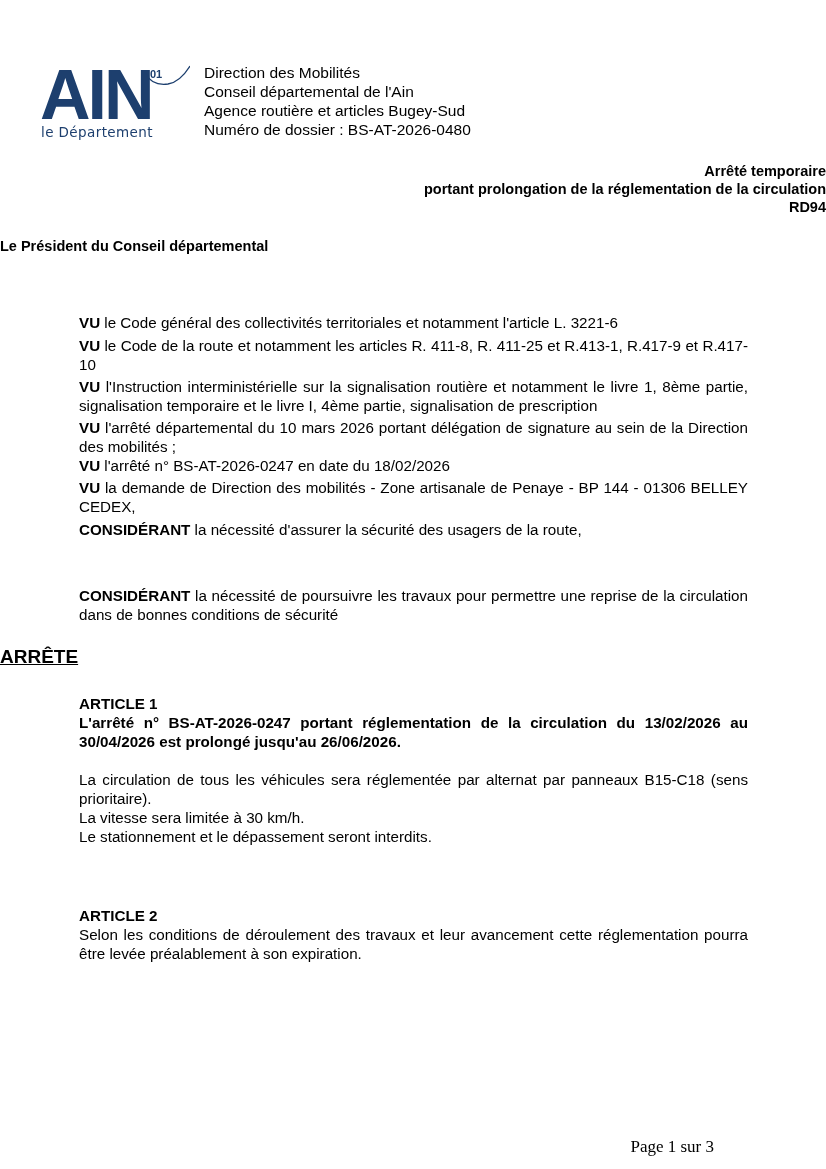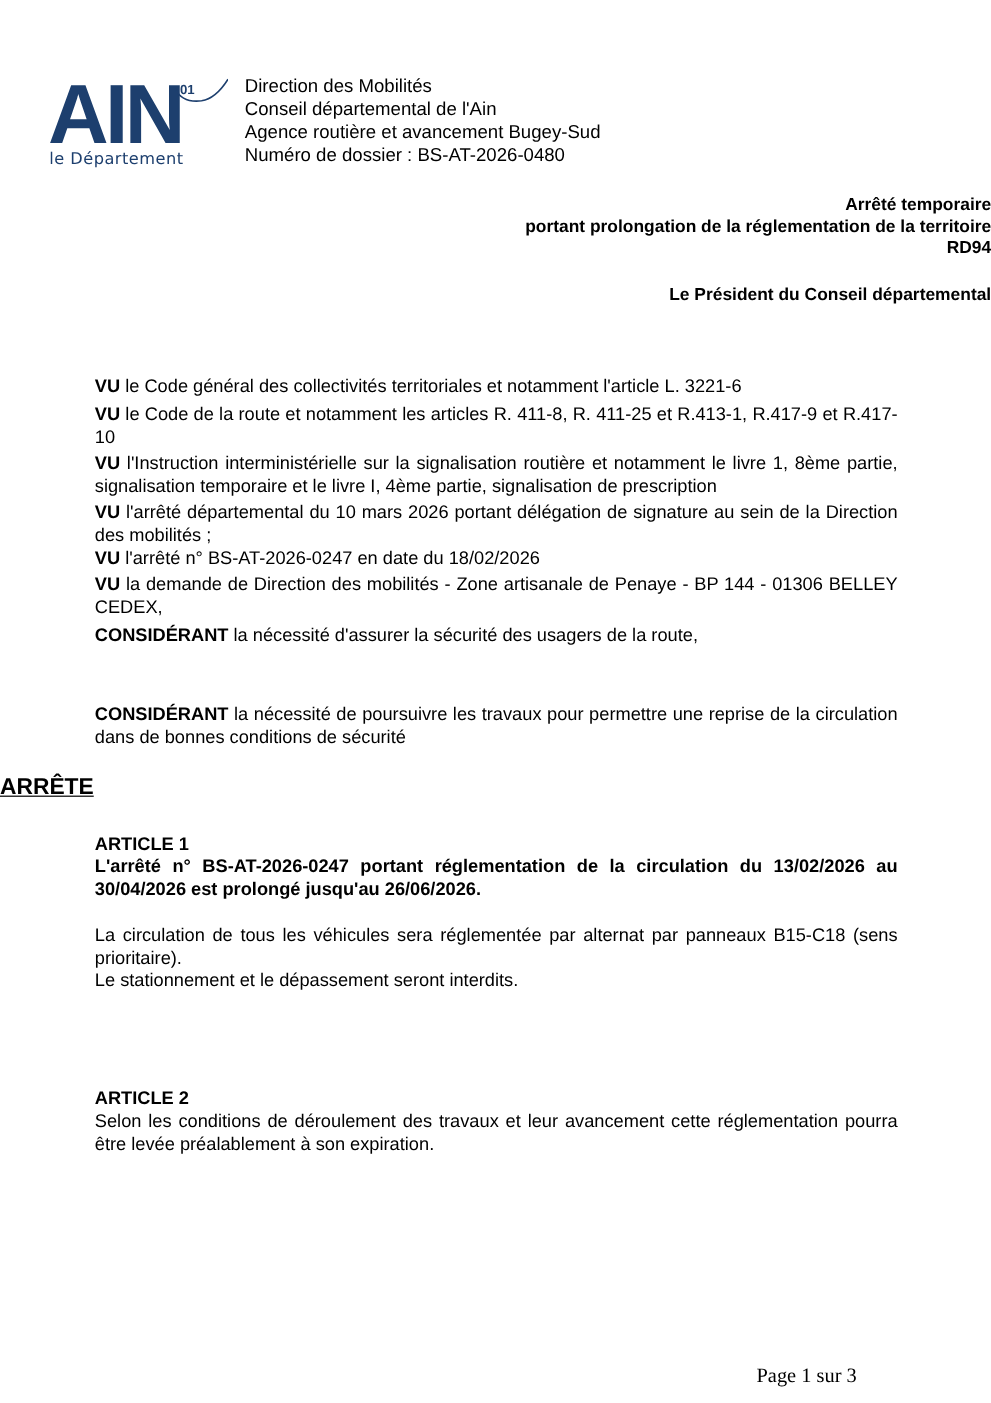--- a/index.html
+++ b/index.html
@@ -39,7 +39,7 @@
   <div class="header-lines">
     <div>Direction des Mobilités</div>
     <div>Conseil départemental de l'Ain</div>
-    <div>Agence routière et avancement Bugey-Sud</div>
+    <div>Agence routière et articles Bugey-Sud</div>
     <div>Numéro de dossier : BS-AT-2026-0480</div>
   </div>
 

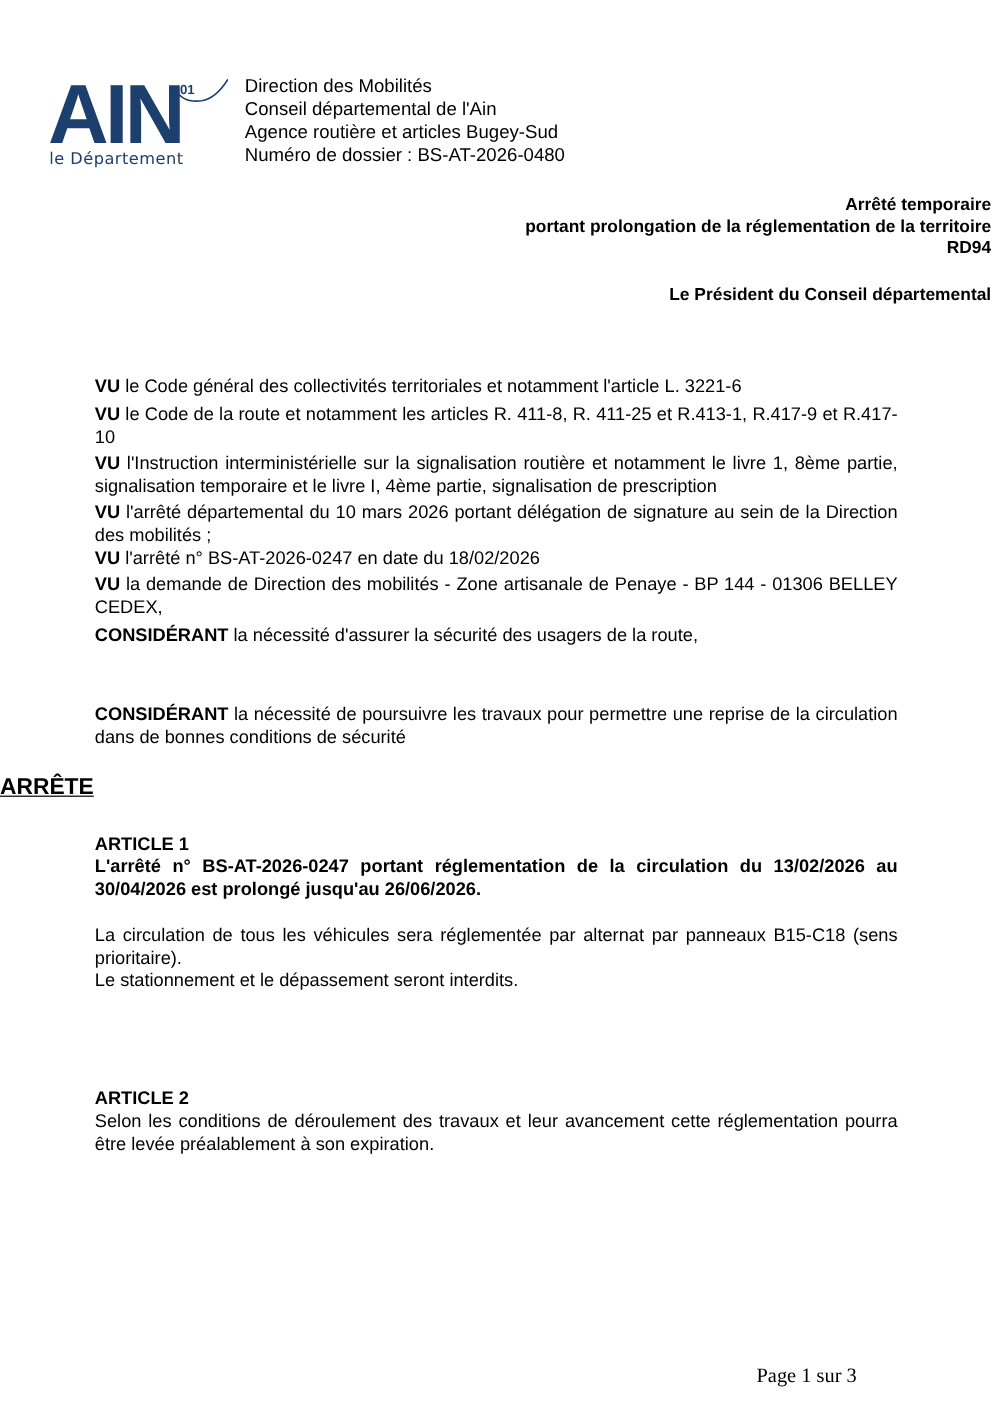--- a/index.html
+++ b/index.html
@@ -45,7 +45,7 @@
 
   <div class="title-block">
     <div>Arrêté temporaire</div>
-    <div>portant prolongation de la réglementation de la territoire</div>
+    <div>portant prolongation de la réglementation de la circulation</div>
     <div>RD94</div>
   </div>
 

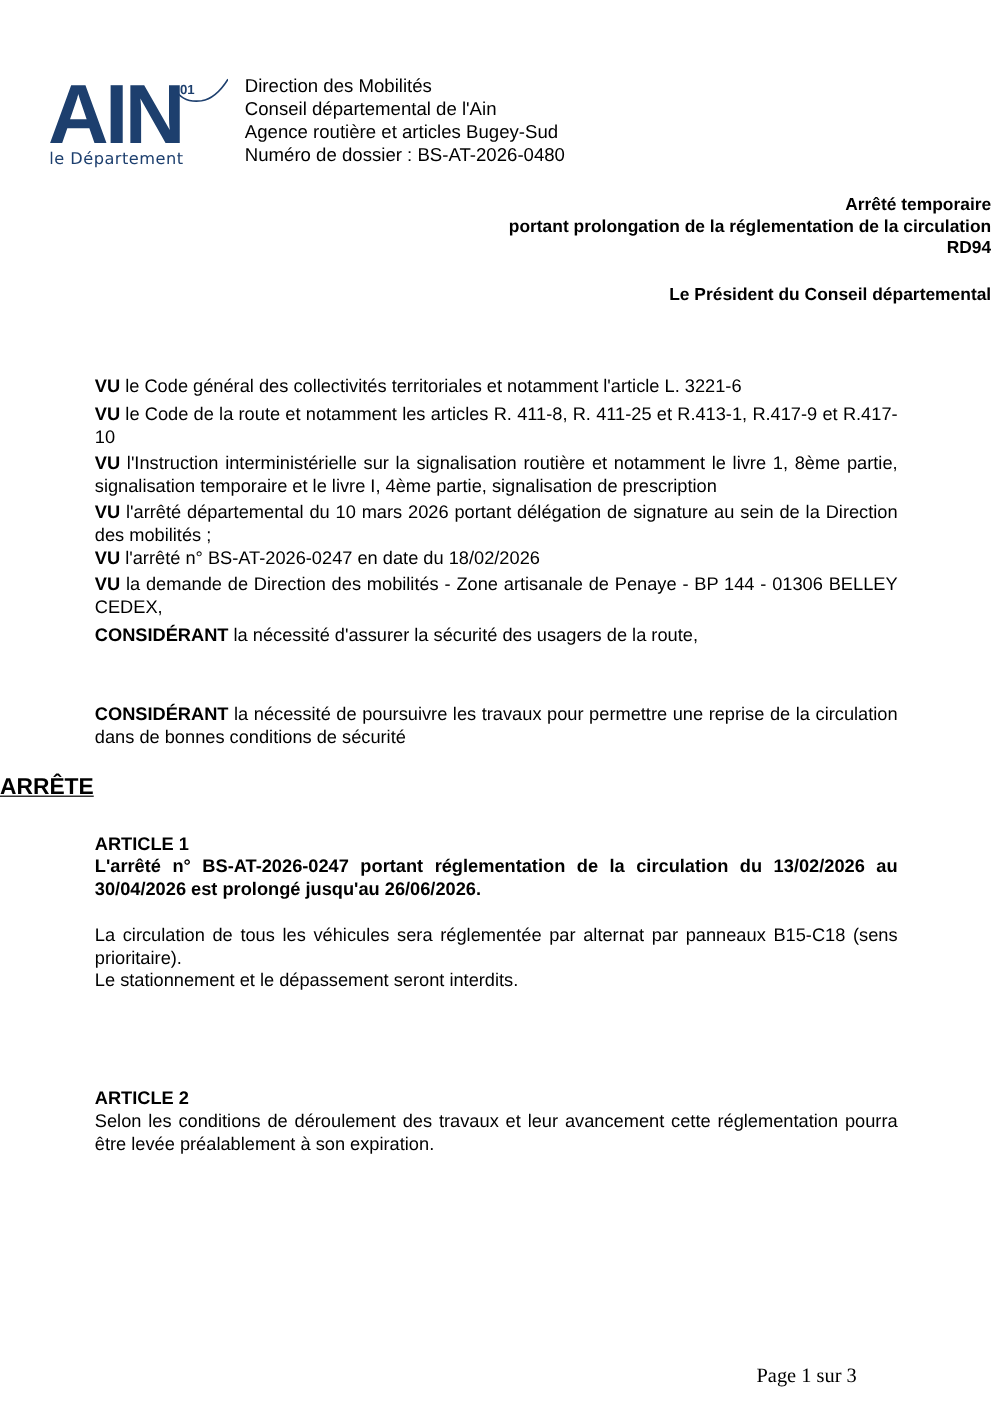--- a/index.html
+++ b/index.html
@@ -13,7 +13,7 @@
   .header-lines div { white-space: nowrap; }
 
   .title-block { position: absolute; left: 0; width: 826px; top: 162px; text-align: right; font-weight: bold; font-size: 14.5px; line-height: 18px; }
-  .president { position: absolute; left: 0; width: 826px; top: 237px; text-align: right; font-weight: bold; font-size: 14.5px; line-height: 18px; }
+  .president { position: absolute; left: 0; width: 826px; top: 237px; text-align: left; font-weight: bold; font-size: 14.5px; line-height: 18px; }
 
   .body-text { position: absolute; left: 79px; width: 669px; font-size: 15.2px; line-height: 19px; text-align: justify; }
   .body-text b { font-weight: bold; margin-top: 23px; }

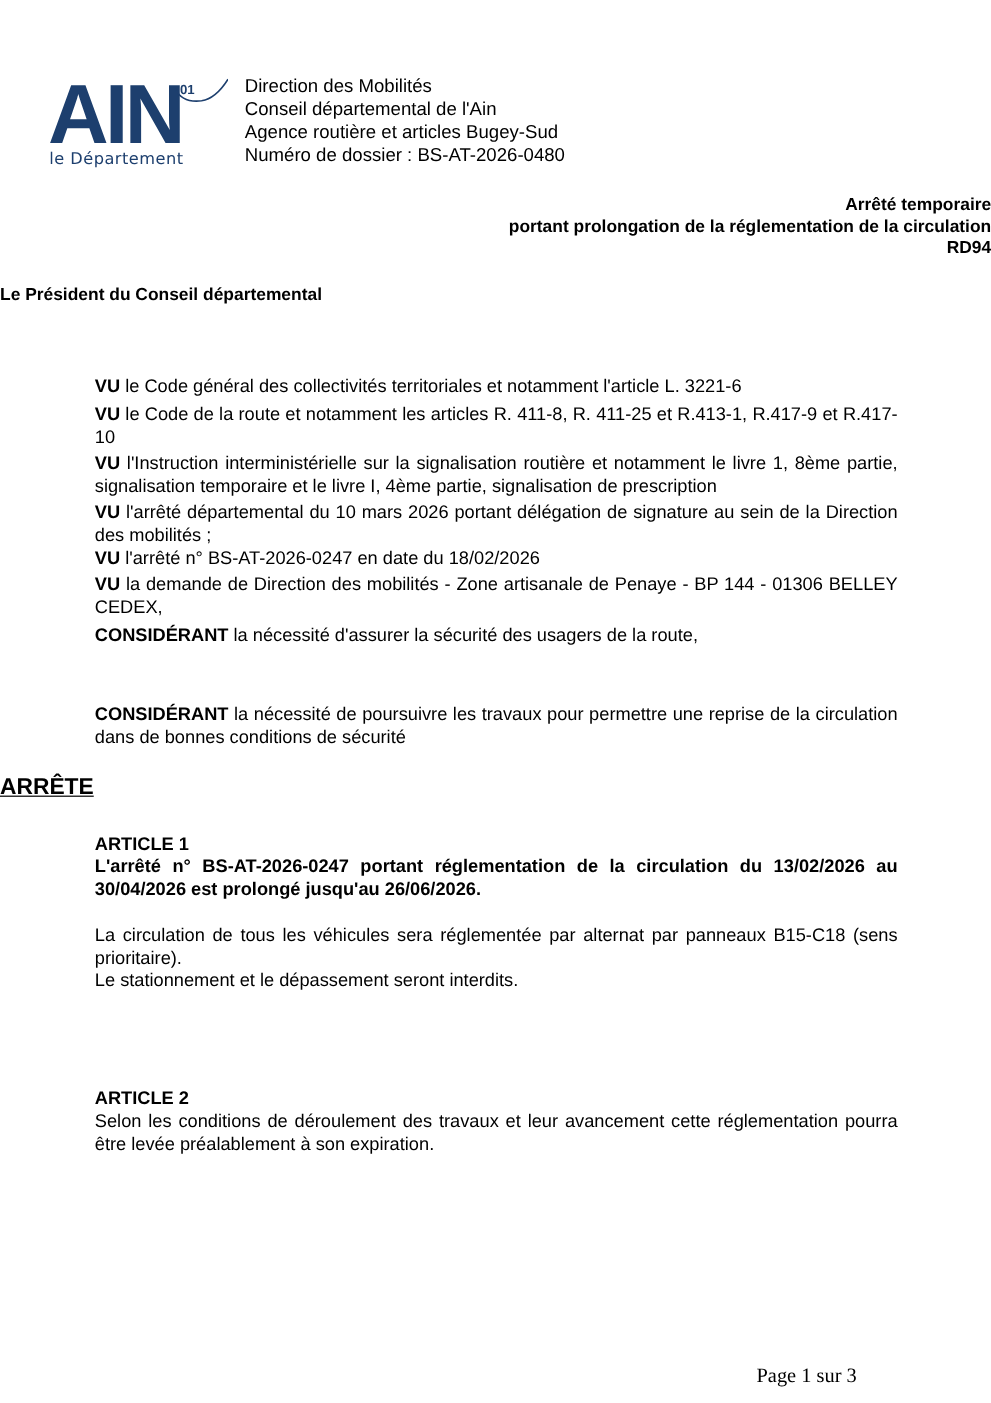--- a/index.html
+++ b/index.html
@@ -84,6 +84,7 @@
     <div style="font-weight:bold;">L'arrêté n° BS-AT-2026-0247 portant réglementation de la circulation du 13/02/2026 au 30/04/2026 est prolongé jusqu'au 26/06/2026.</div>
     <div style="height:19px;"></div>
     <div>La circulation de tous les véhicules sera réglementée par alternat par panneaux B15-C18 (sens prioritaire).</div>
+    <div>La vitesse sera limitée à 30 km/h.</div>
     <div>Le stationnement et le dépassement seront interdits.</div>
   </div>
 

